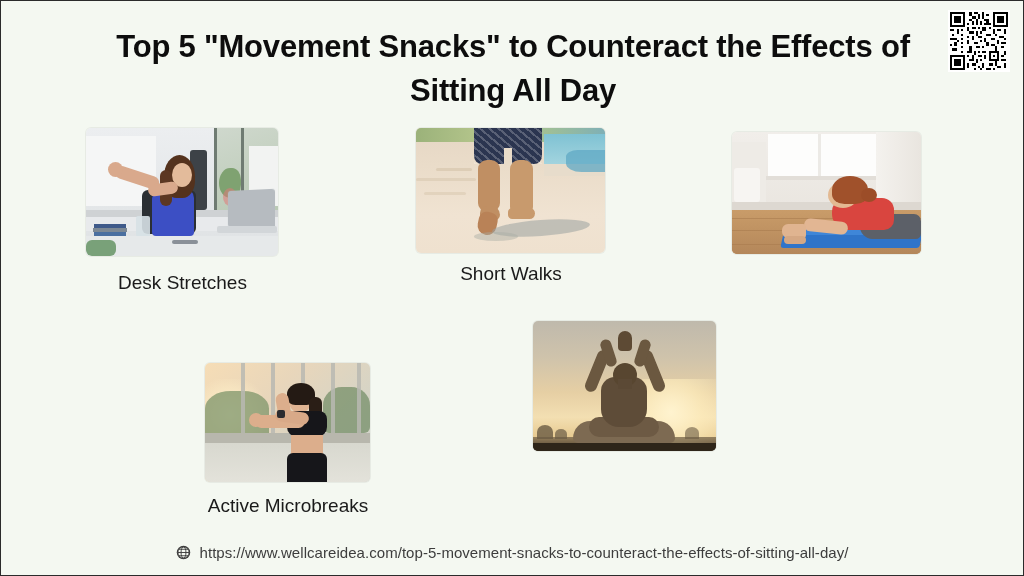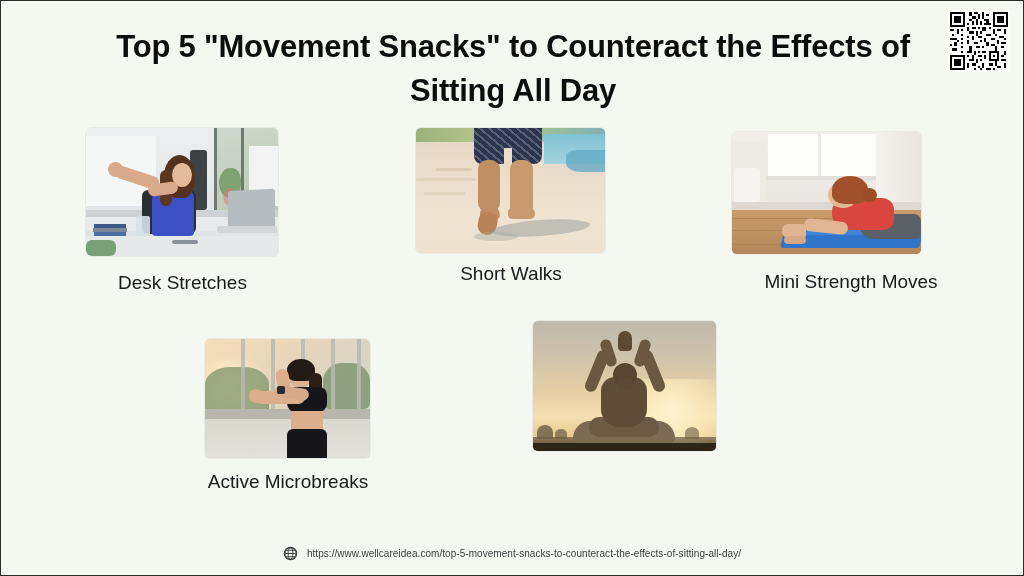--- a/index.html
+++ b/index.html
@@ -389,7 +389,6 @@
         <div class="sh" style="left:52px;top:104px;width:22px;height:8px;background:#d5a884;border-radius:5px;"></div>
       </div>
     </div>
-    <div class="caption" style="left:-6px; top:137px; width:250px;">Mini Strength Moves</div>
   </div>
 
   <div class="card" style="left:204px; top:338px;">

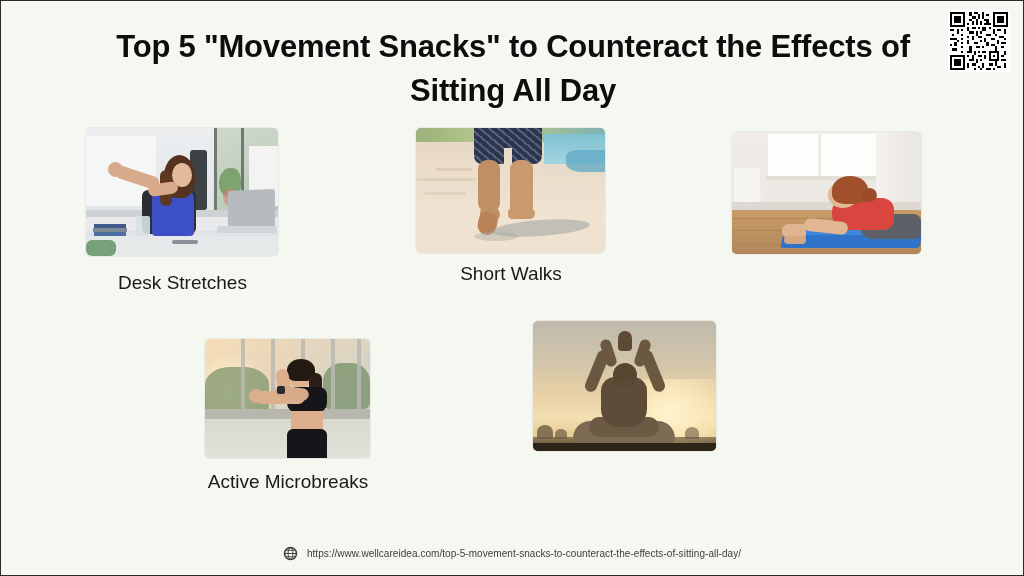--- a/index.html
+++ b/index.html
@@ -391,7 +391,7 @@
     </div>
   </div>
 
-  <div class="card" style="left:204px; top:338px;">
+  <div class="card" style="left:204px; top:362px;">
     <div class="photo" style="width:165px;height:119px;">
       <div class="scene" style="background:linear-gradient(135deg,#f6ddb6 0%,#e8d6bb 35%,#d5d4c6 70%,#cfd3cc 100%);">
 

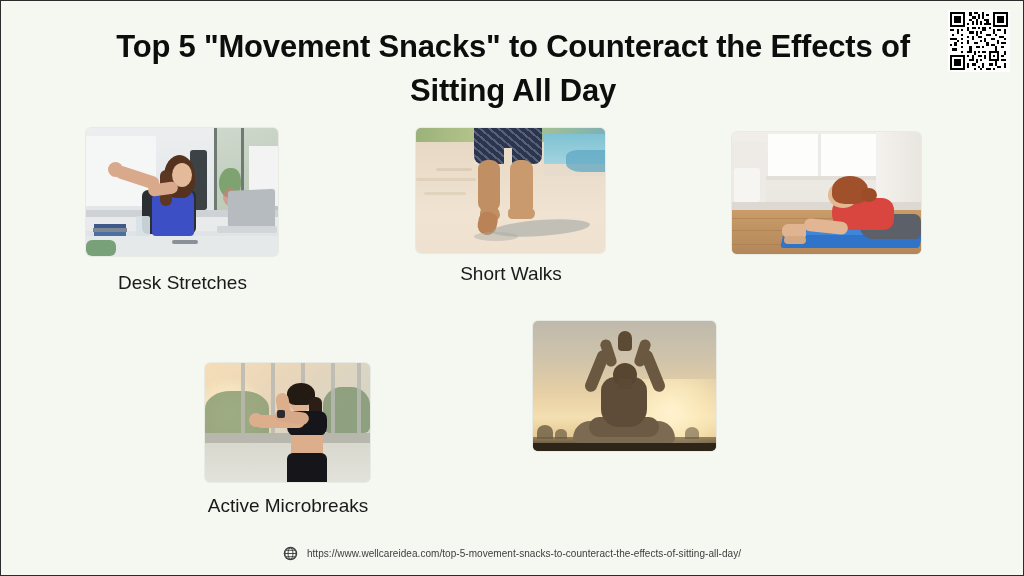--- a/index.html
+++ b/index.html
@@ -133,7 +133,7 @@
   }
   .globe-icon { width: 15px; height: 15px; flex: none; }
   .footer-url {
-    font-size: 10px;
+    font-size: 15px;
     color: #3d3d3d;
     letter-spacing: 0.05px;
   }

